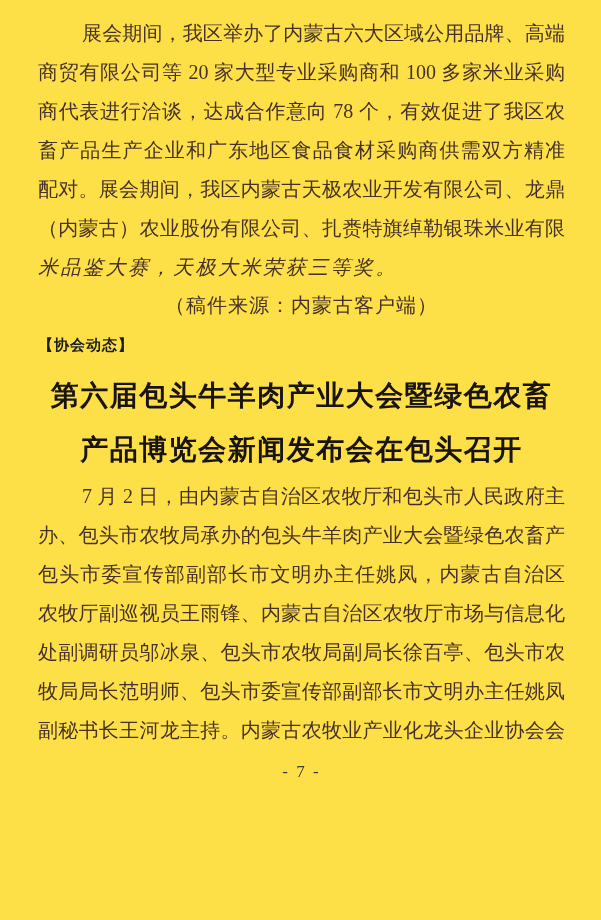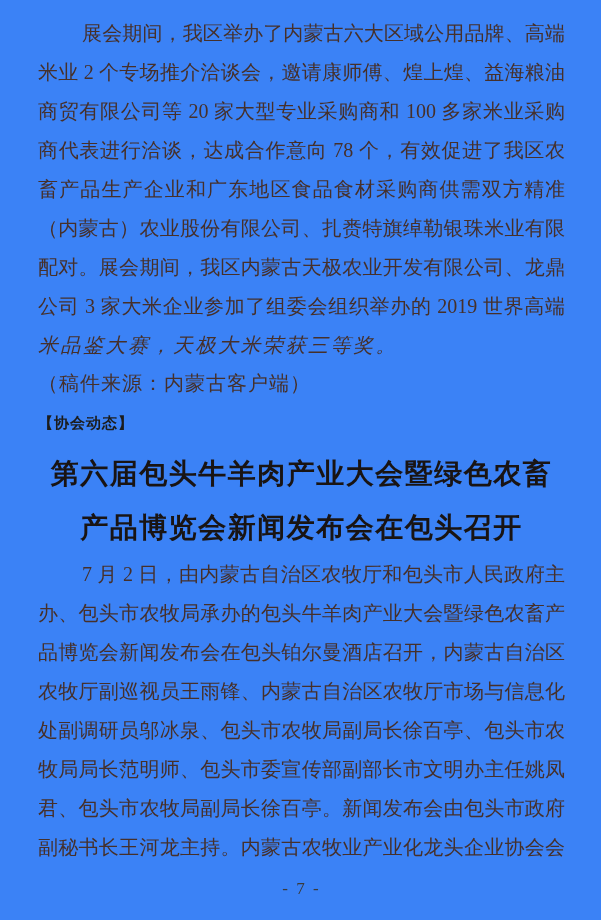--- a/index.html
+++ b/index.html
@@ -11,7 +11,7 @@
     position: relative;
     width: 601px;
     height: 920px;
-    background: #3b82f6;
+    background: #fde047;
     box-sizing: border-box;
     padding: 14px 36px 0 38px;
     font-family: "Liberation Serif", "DejaVu Serif", serif;

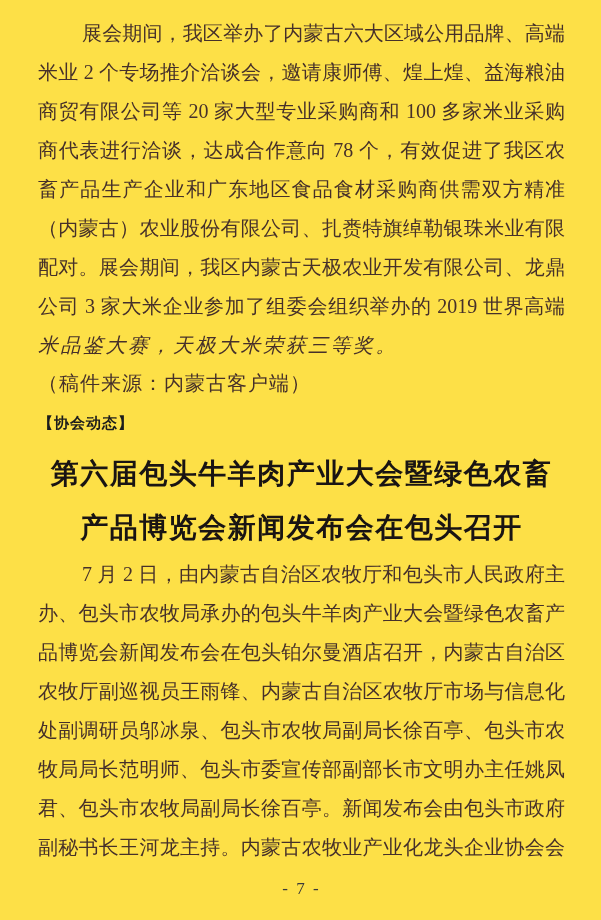--- a/index.html
+++ b/index.html
@@ -86,7 +86,6 @@
 
   <div class="para">
     <div class="line indent">展会期间，我区举办了内蒙古六大区域公用品牌、高端</div>
-    <div class="line">米业 2 个专场推介洽谈会，邀请康师傅、煌上煌、益海粮油</div>
     <div class="line">商贸有限公司等 20 家大型专业采购商和 100 多家米业采购</div>
     <div class="line">商代表进行洽谈，达成合作意向 78 个，有效促进了我区农</div>
     <div class="line">畜产品生产企业和广东地区食品食材采购商供需双方精准</div>

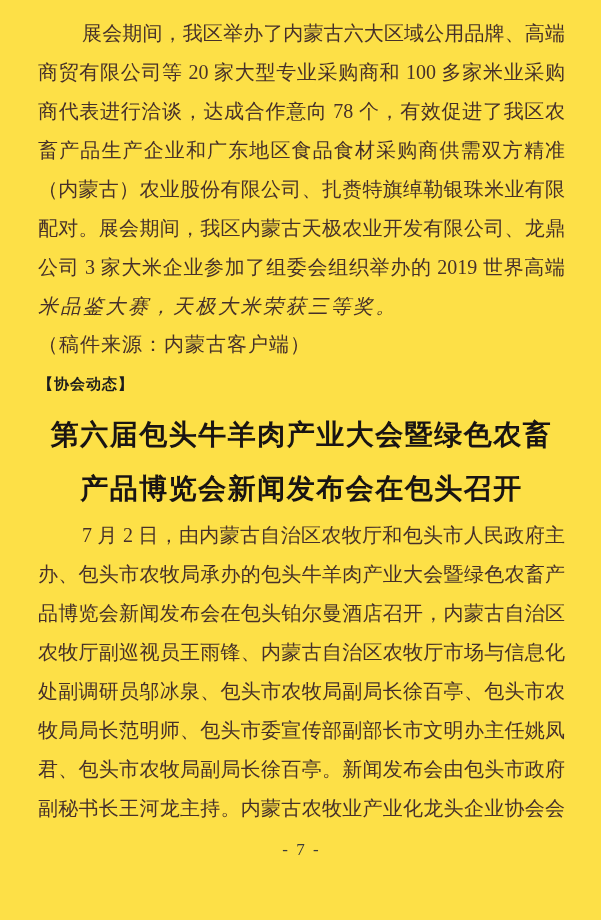--- a/index.html
+++ b/index.html
@@ -89,8 +89,8 @@
     <div class="line">商贸有限公司等 20 家大型专业采购商和 100 多家米业采购</div>
     <div class="line">商代表进行洽谈，达成合作意向 78 个，有效促进了我区农</div>
     <div class="line">畜产品生产企业和广东地区食品食材采购商供需双方精准</div>
+    <div class="line">配对。展会期间，我区内蒙古天极农业开发有限公司、龙鼎</div>
     <div class="line">（内蒙古）农业股份有限公司、扎赉特旗绰勒银珠米业有限</div>
-    <div class="line">配对。展会期间，我区内蒙古天极农业开发有限公司、龙鼎</div>
     <div class="line">公司 3 家大米企业参加了组委会组织举办的 2019 世界高端</div>
     <div class="line lastline">米品鉴大赛，天极大米荣获三等奖。</div>
   </div>

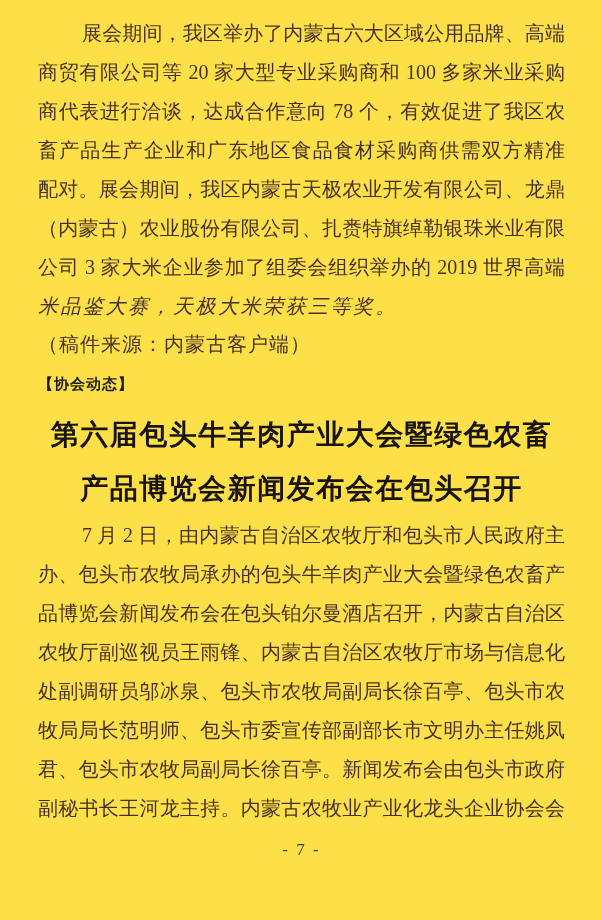--- a/index.html
+++ b/index.html
@@ -91,7 +91,6 @@
     <div class="line">畜产品生产企业和广东地区食品食材采购商供需双方精准</div>
     <div class="line">配对。展会期间，我区内蒙古天极农业开发有限公司、龙鼎</div>
     <div class="line">（内蒙古）农业股份有限公司、扎赉特旗绰勒银珠米业有限</div>
-    <div class="line">公司 3 家大米企业参加了组委会组织举办的 2019 世界高端</div>
     <div class="line lastline">米品鉴大赛，天极大米荣获三等奖。</div>
   </div>
 

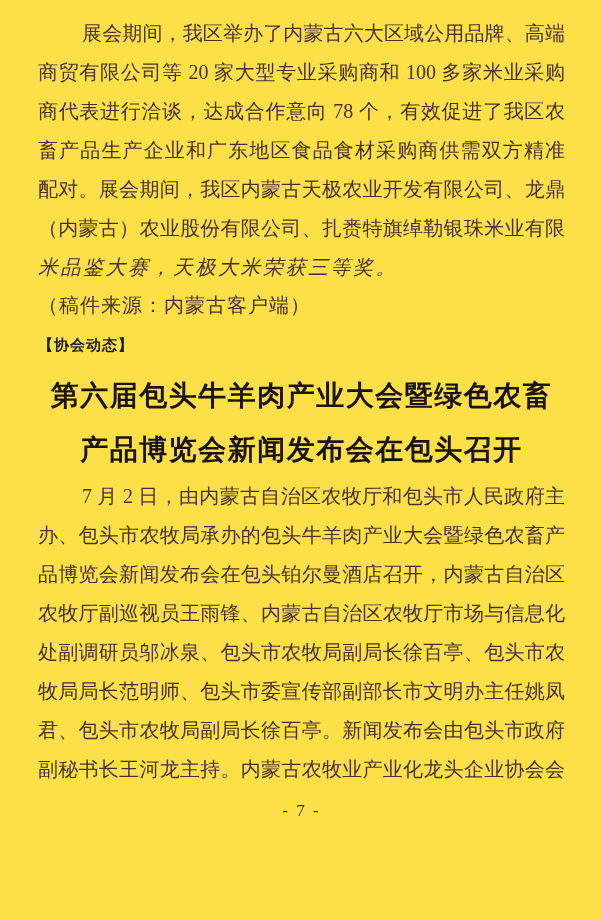--- a/index.html
+++ b/index.html
@@ -41,7 +41,7 @@
     line-height: 36px;
     height: 36px;
     color: #46302a;
-    text-align: left;
+    text-align: center;
     letter-spacing: 1px;
   }
   .section-label {

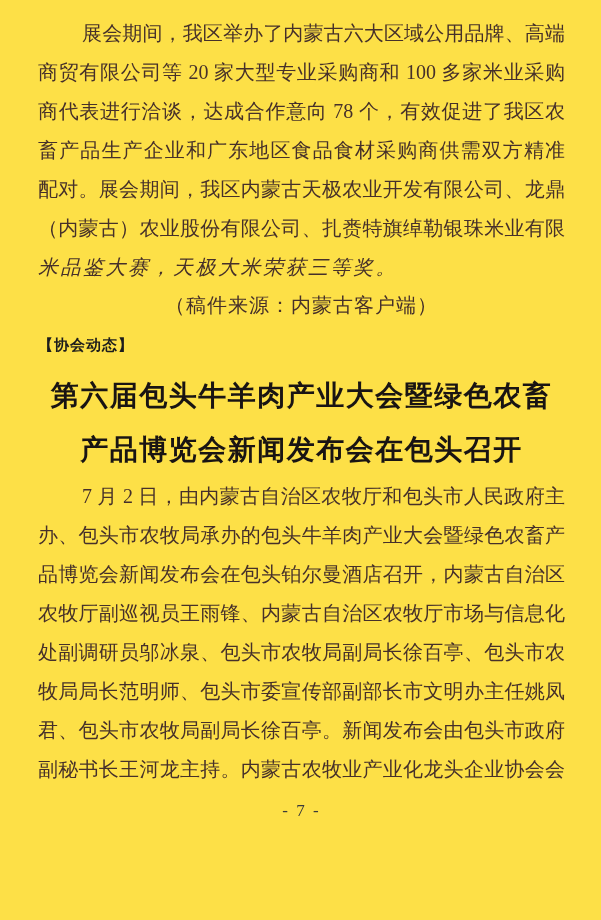--- a/index.html
+++ b/index.html
@@ -106,7 +106,7 @@
   <div class="para">
     <div class="line indent">7 月 2 日，由内蒙古自治区农牧厅和包头市人民政府主</div>
     <div class="line">办、包头市农牧局承办的包头牛羊肉产业大会暨绿色农畜产</div>
-    <div class="line">品博览会新闻发布会在包头铂尔曼酒店召开，内蒙古自治区</div>
+    <div class="line">包头市委宣传部副部长市文明办主任姚凤，内蒙古自治区</div>
     <div class="line">农牧厅副巡视员王雨锋、内蒙古自治区农牧厅市场与信息化</div>
     <div class="line">处副调研员邬冰泉、包头市农牧局副局长徐百亭、包头市农</div>
     <div class="line">牧局局长范明师、包头市委宣传部副部长市文明办主任姚凤</div>

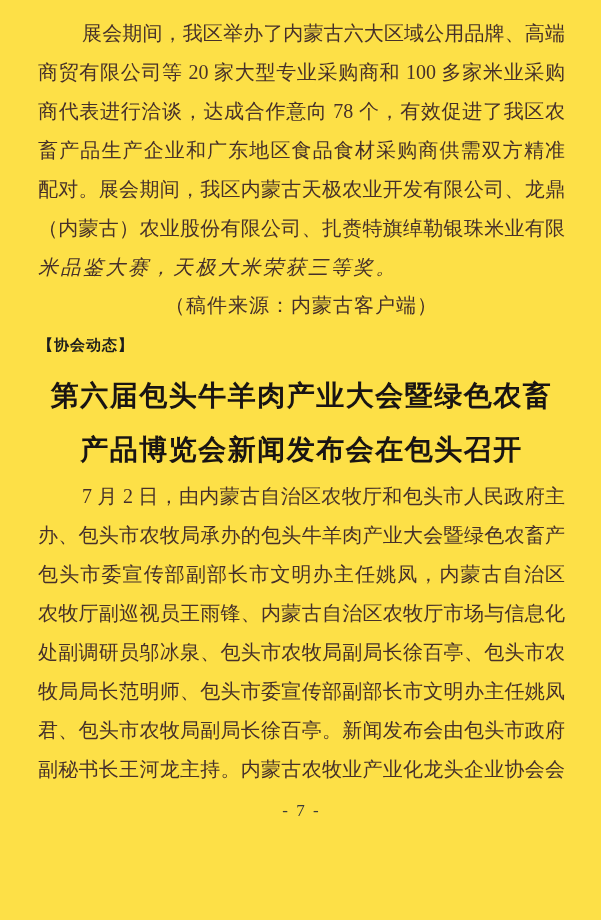--- a/index.html
+++ b/index.html
@@ -110,7 +110,6 @@
     <div class="line">农牧厅副巡视员王雨锋、内蒙古自治区农牧厅市场与信息化</div>
     <div class="line">处副调研员邬冰泉、包头市农牧局副局长徐百亭、包头市农</div>
     <div class="line">牧局局长范明师、包头市委宣传部副部长市文明办主任姚凤</div>
-    <div class="line">君、包头市农牧局副局长徐百亭。新闻发布会由包头市政府</div>
     <div class="line">副秘书长王河龙主持。内蒙古农牧业产业化龙头企业协会会</div>
   </div>
 

